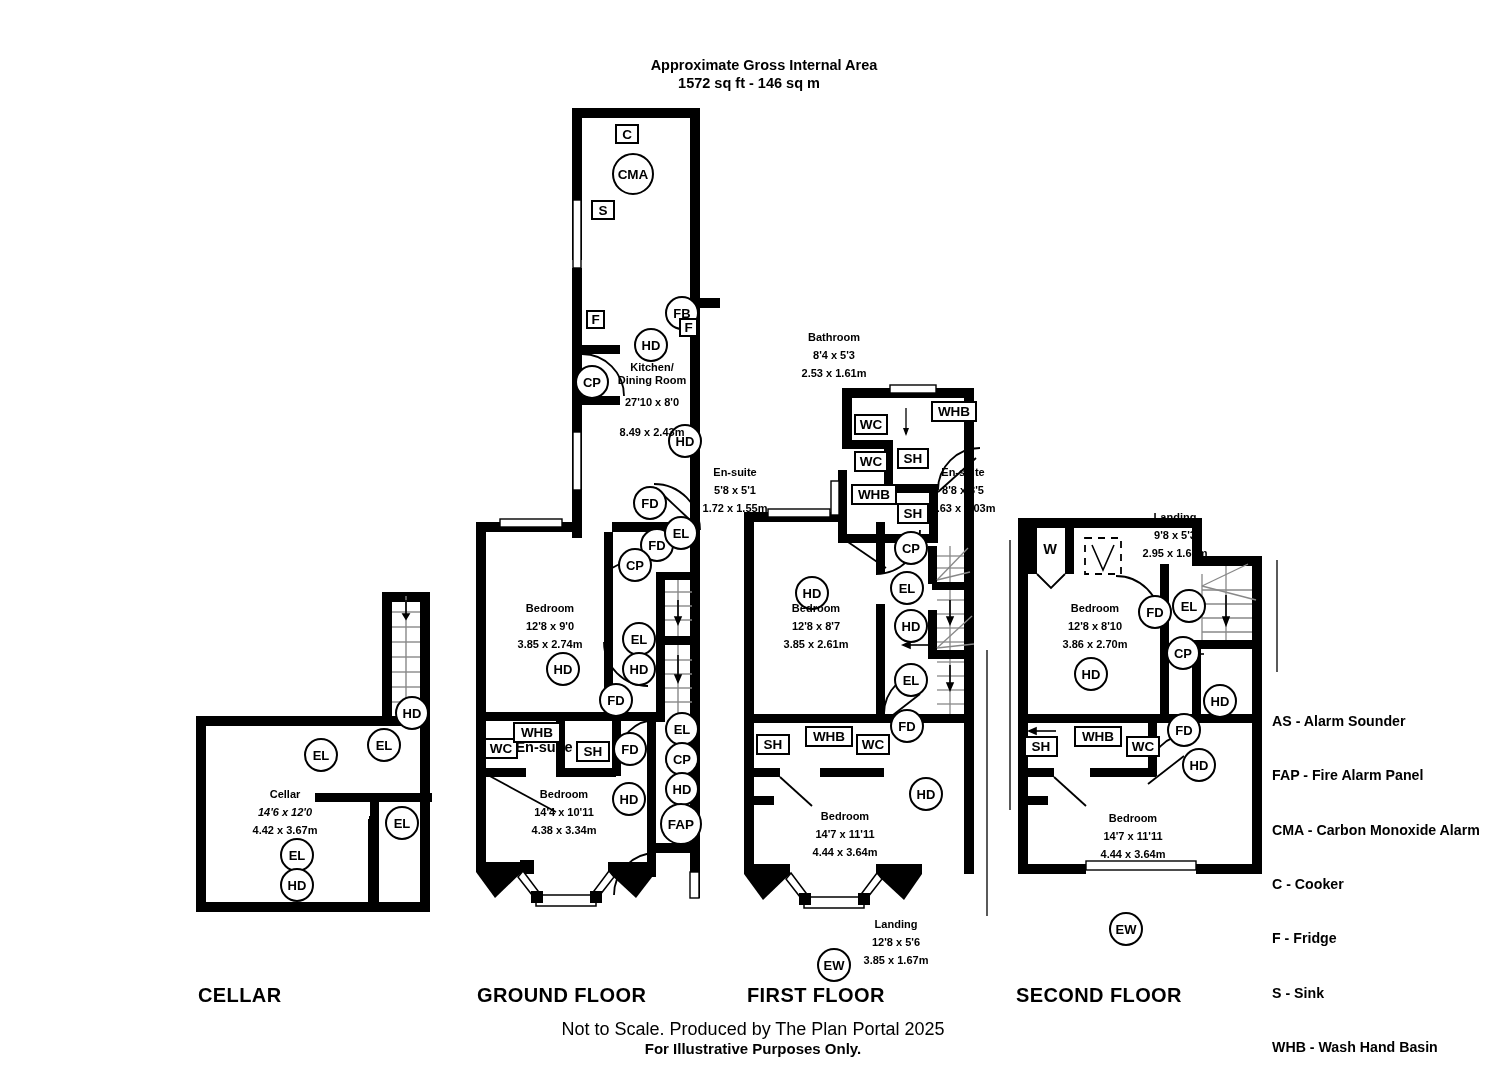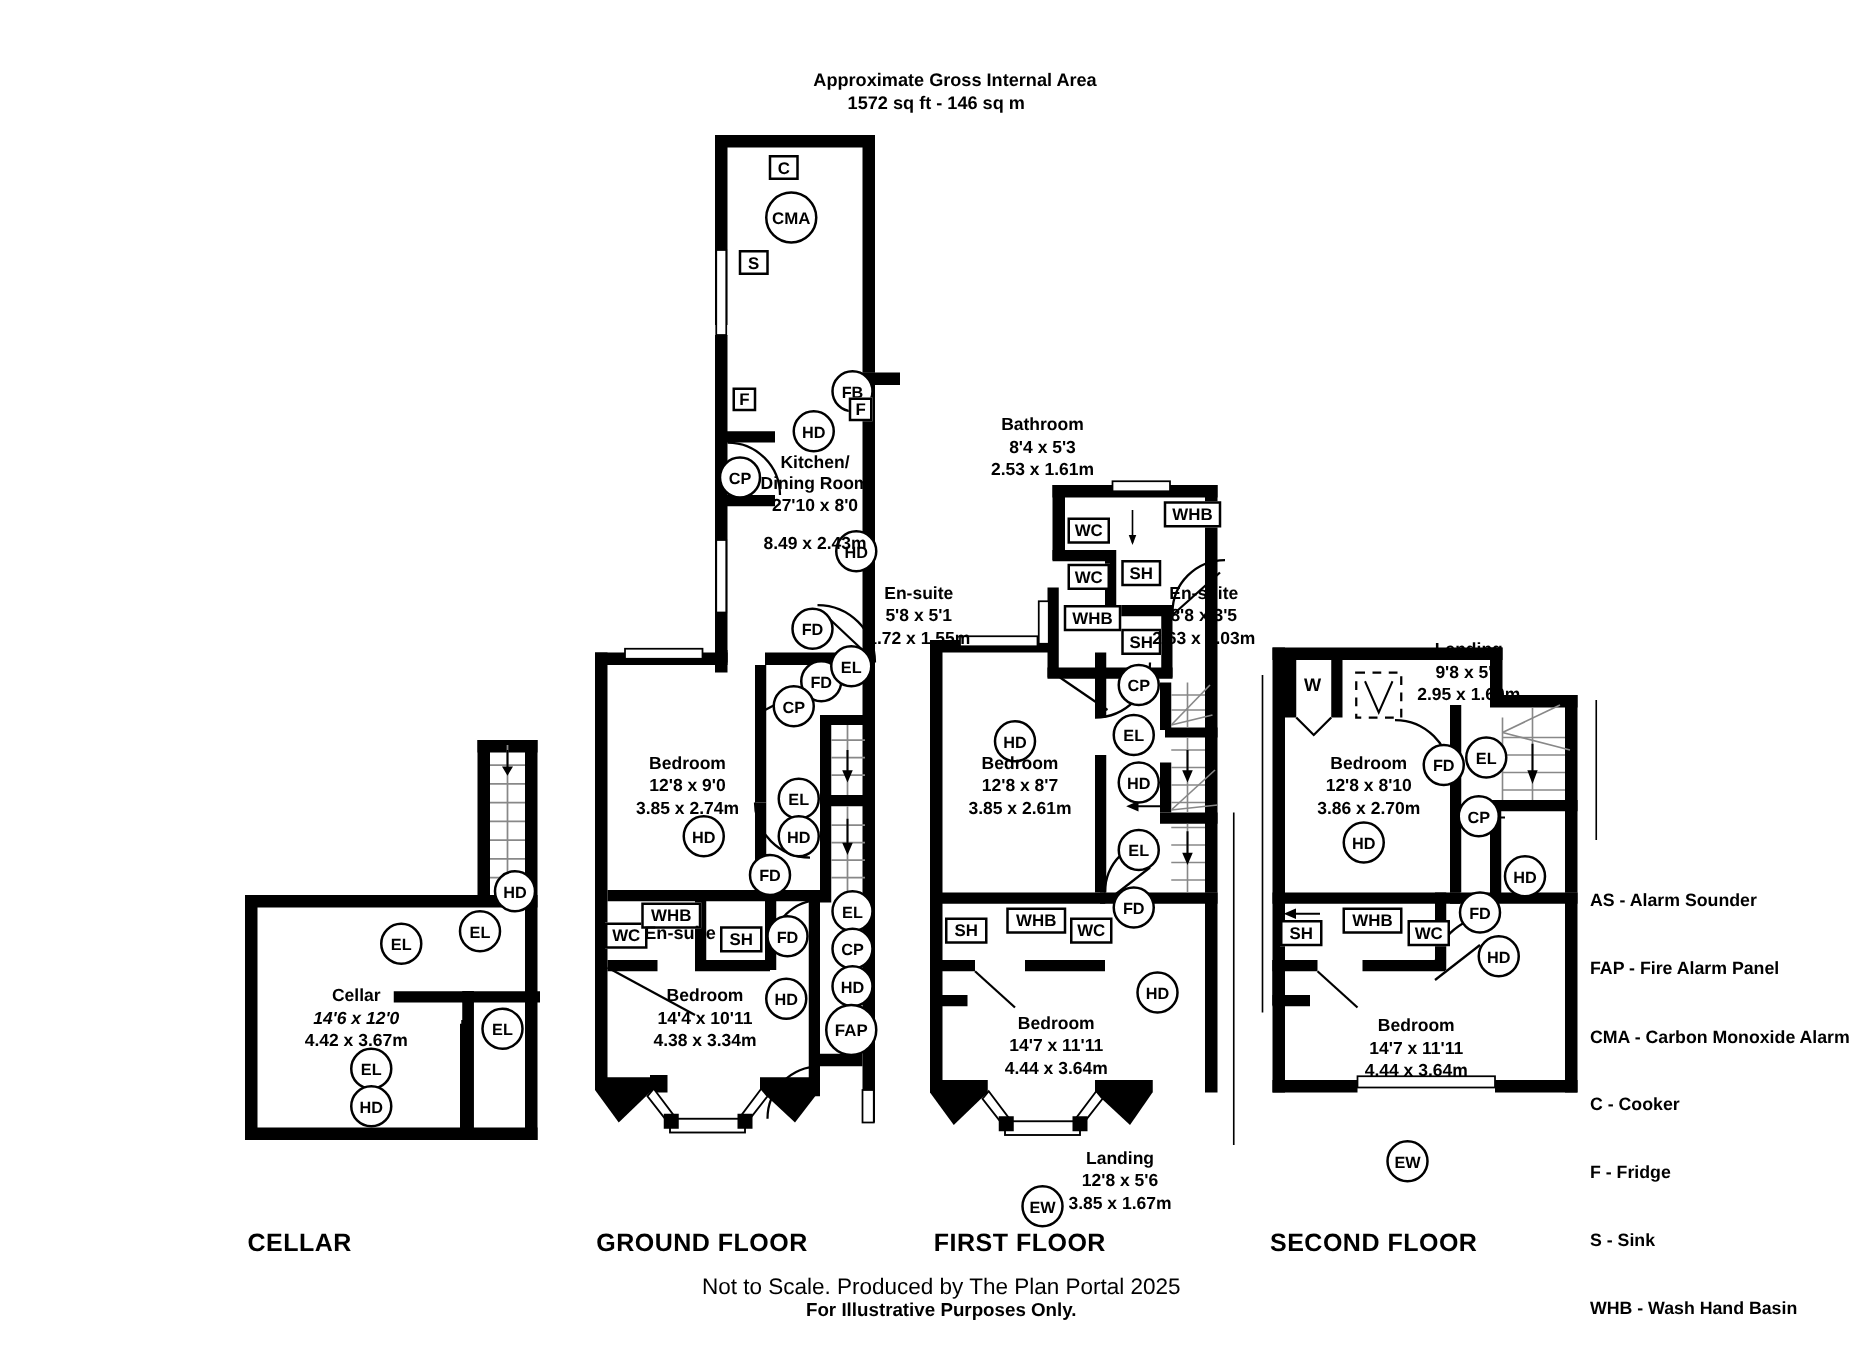--- a/index.html
+++ b/index.html
@@ -14,7 +14,7 @@
   .sub1{font-size:14.5px;font-weight:bold;}
   .sub2{font-size:14.5px;font-weight:bold;}
   .floorlabel{font-size:20px;font-weight:bold;letter-spacing:0.4px;}
-  .roomtxt{font-size:14px;font-weight:bold;text-align:center;}
+  .roomtxt{font-size:11px;font-weight:bold;text-align:center;}
   .legend{font-size:14.2px;font-weight:bold;line-height:18.1px;}
   .foot1{font-size:18px;}
   .foot2{font-size:15px;font-weight:bold;}

